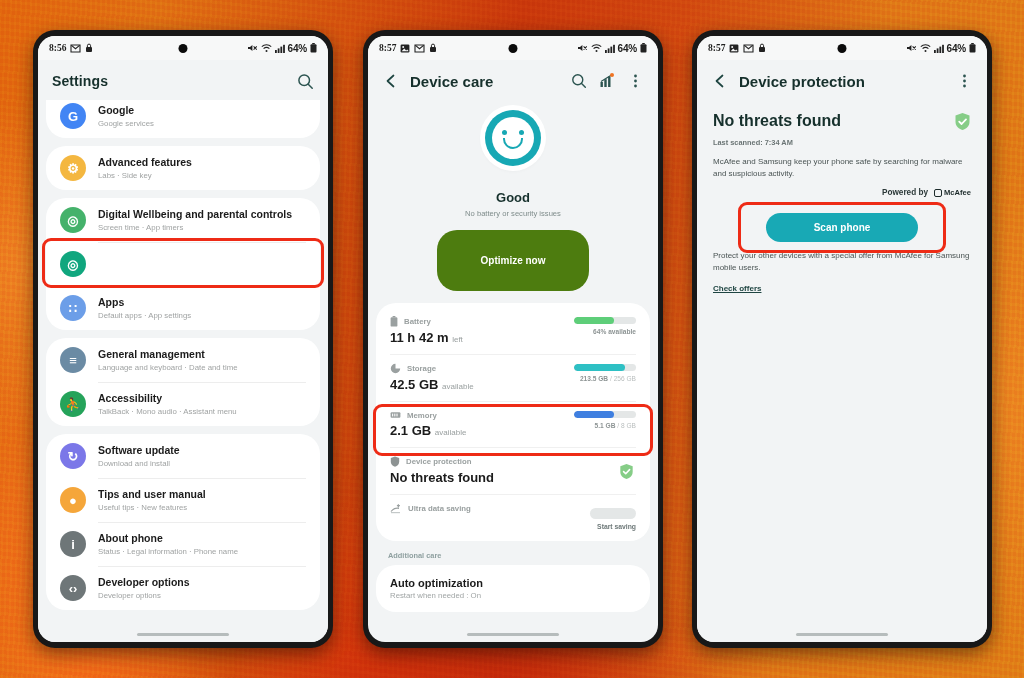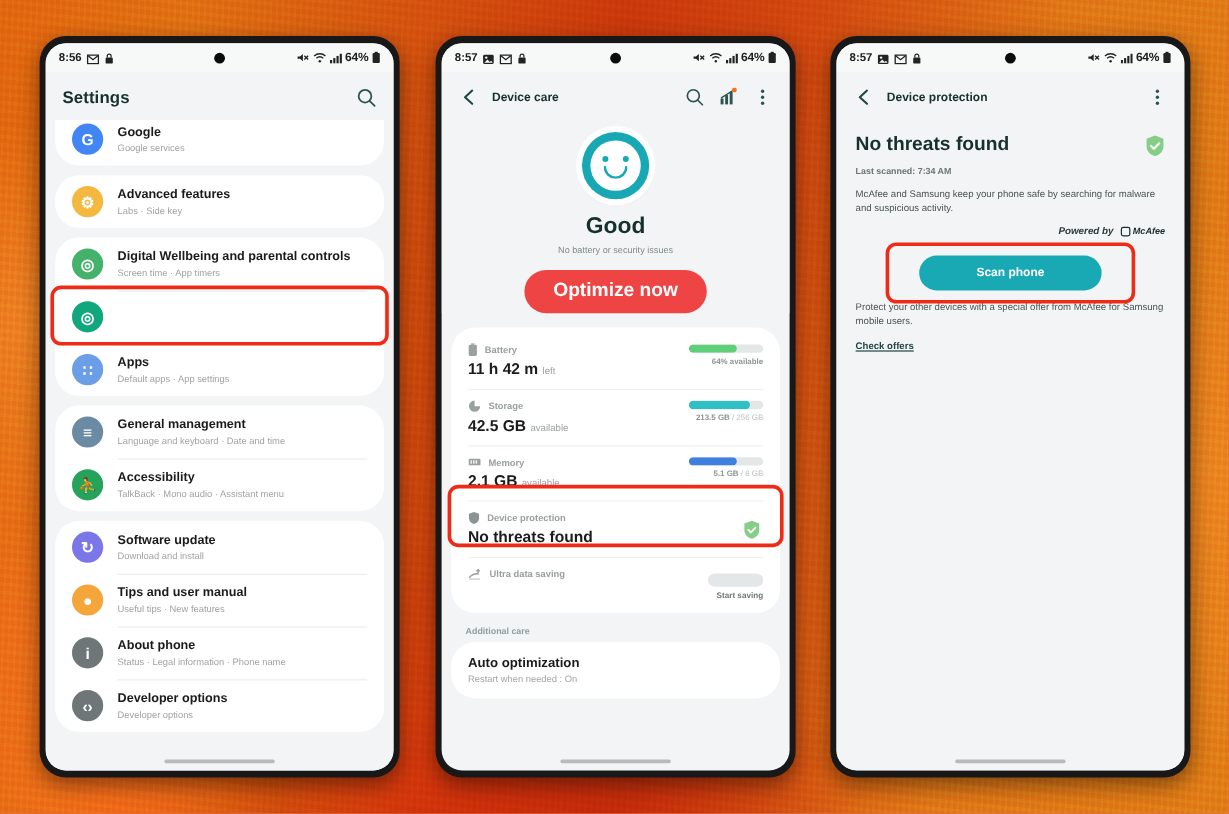--- a/index.html
+++ b/index.html
@@ -68,7 +68,7 @@
     position: relative;
     background: #f7f8f8;
   }
-  .sb-left { display: flex; align-items: flex-end; gap: 4px; }
+  .sb-left { display: flex; align-items: center; gap: 4px; font-family: Liberation Serif, serif; }
   .sb-right { display: flex; align-items: center; gap: 3px; margin-left: auto; font-size: 10px; }
   .camhole {
     position: absolute; left: 50%; top: 8px; transform: translateX(-50%);

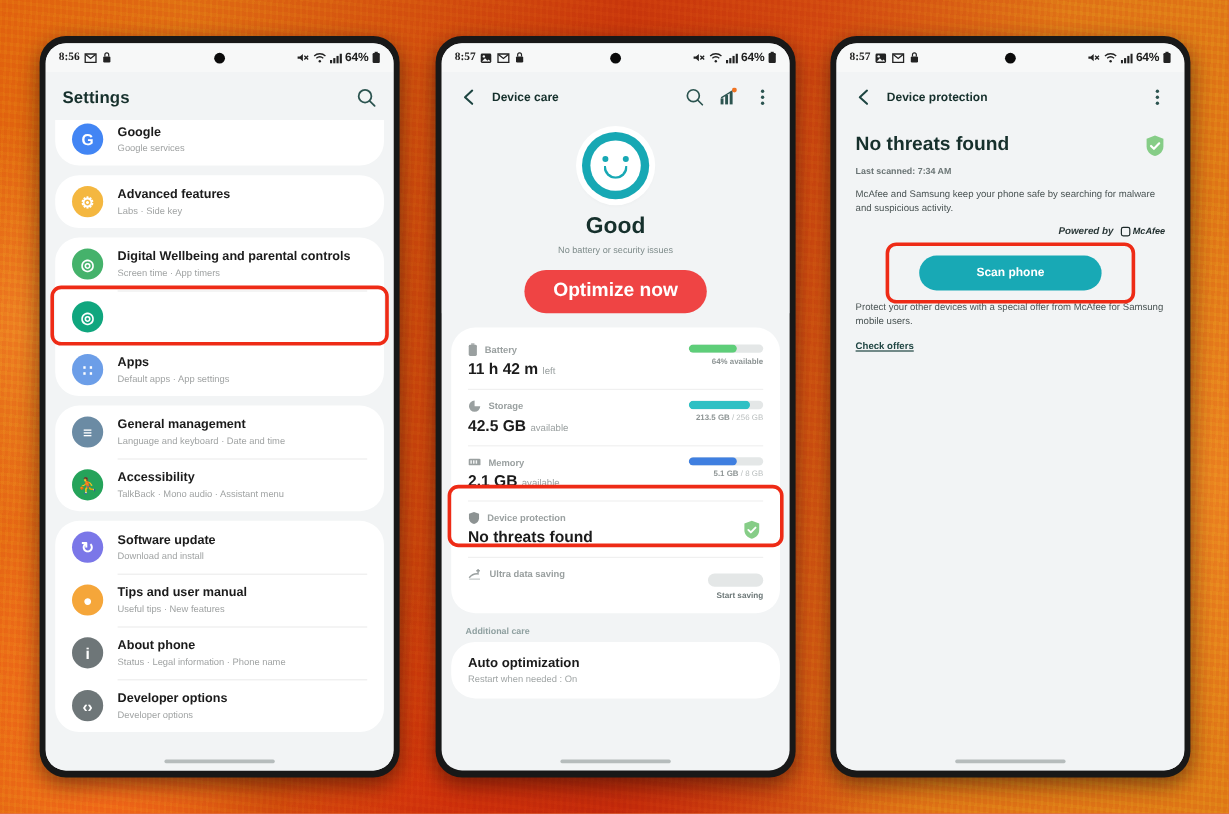--- a/index.html
+++ b/index.html
@@ -86,7 +86,7 @@
     gap: 10px;
   }
   .appbar .title { font-size: 14px; font-weight: 700; color: #16302c; letter-spacing: .1px; }
-  .appbar .sub-title { font-size: 10px; font-weight: 700; color: #16302c; }
+  .appbar .sub-title { font-size: 15px; font-weight: 700; color: #16302c; }
   .appbar .spacer { flex: 1; }
   .icon-btn { width: 18px; height: 18px; display:flex; align-items:center; justify-content:center; color:#2c5450; cursor: pointer; position: relative; }
   .backarrow { width: 16px; height: 16px; color: #1e4541; }

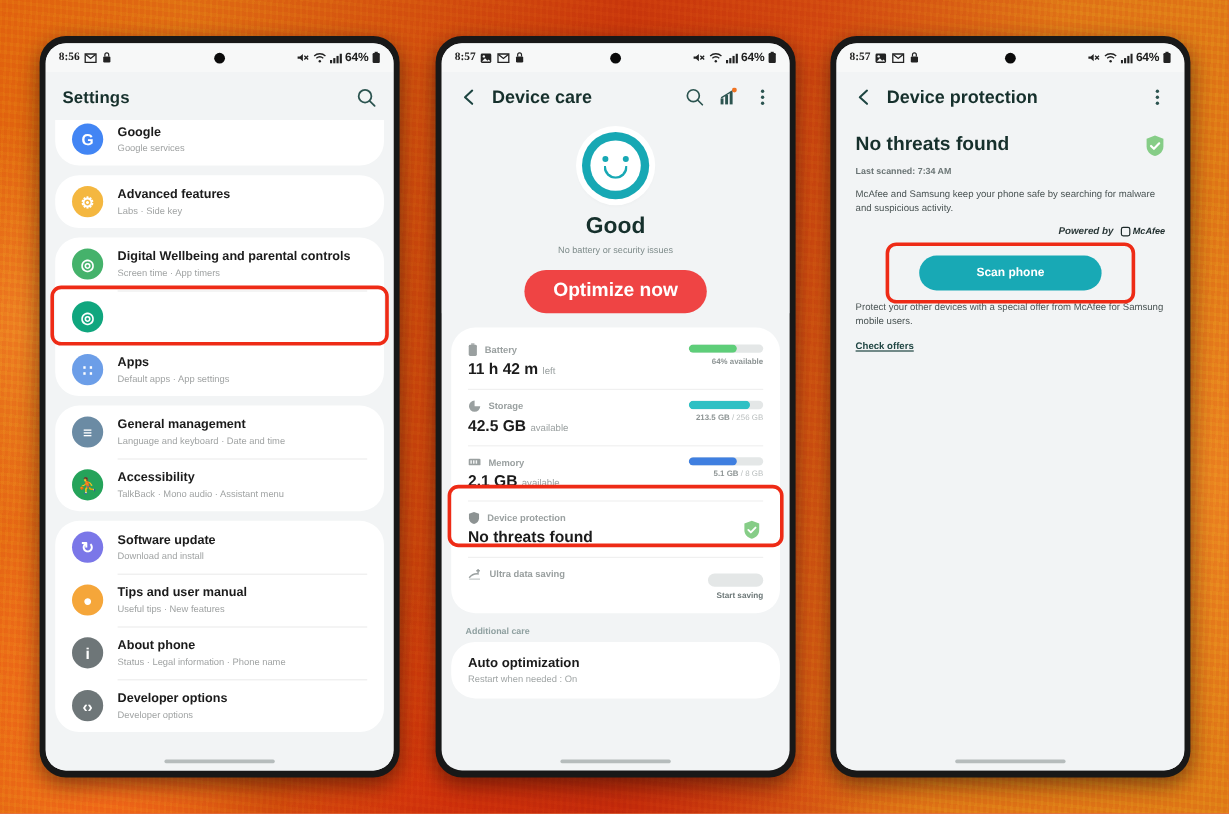--- a/index.html
+++ b/index.html
@@ -130,7 +130,7 @@
     border: 2.6px solid #17a8b4; border-top: none;
     border-radius: 0 0 20px 20px;
   }
-  .dc-status { font-size: 19px; font-weight: 700; color:#16302c; margin-top: 12px; }
+  .dc-status { font-size: 13px; font-weight: 700; color:#16302c; margin-top: 24px; }
   .dc-sub { font-size: 7.6px; color:#7f8c8b; margin-top: 4px; }
   .btn-primary {
     display:block; margin: 12px auto 0 auto;

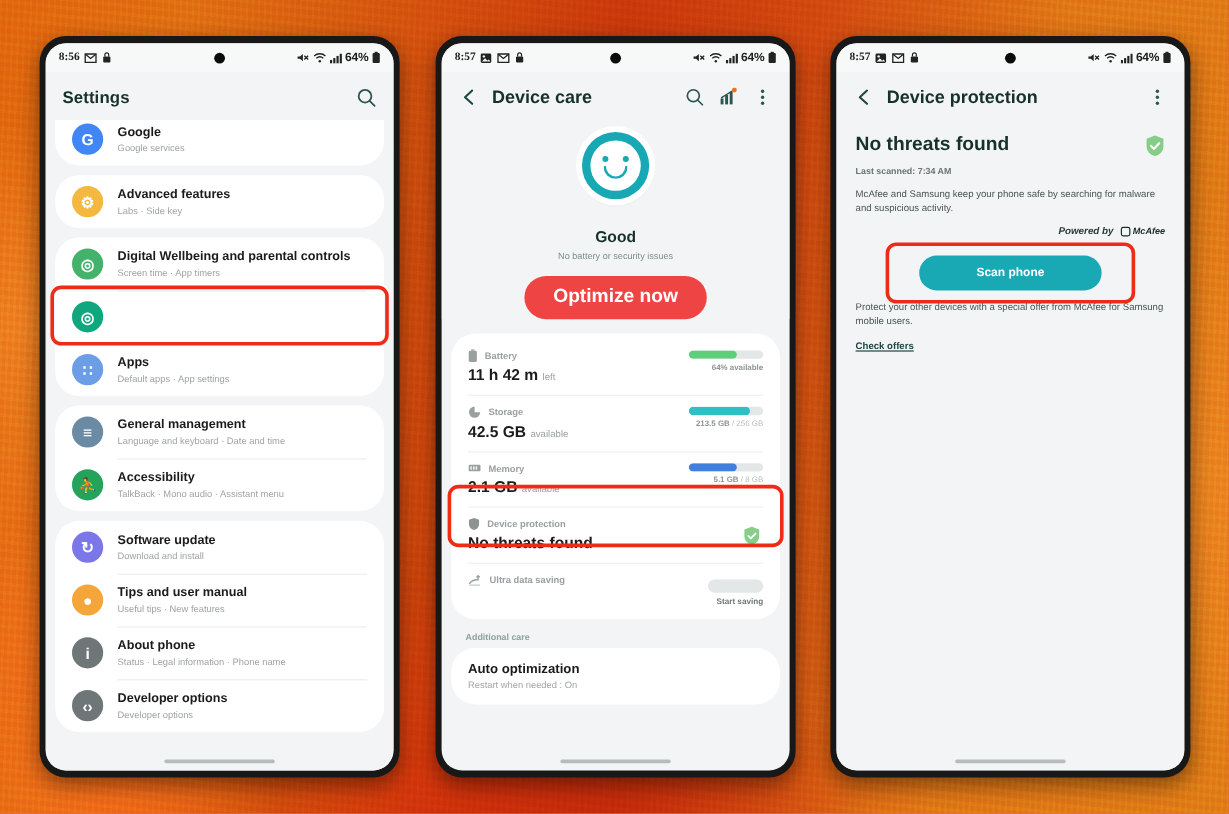--- a/index.html
+++ b/index.html
@@ -162,7 +162,7 @@
   .dp-title { font-size: 16px; font-weight: 700; color:#16302c; }
   .dp-scanned { font-size: 7.4px; color:#6b7575; margin-top: 7px; font-weight: 600; }
   .dp-desc { font-size: 8px; color:#4a5454; margin-top: 9px; line-height: 1.45; }
-  .powered { display:flex; align-items:center; justify-content:flex-end; gap:6px; margin-top: 9px; font-size: 8.2px; font-weight:700; color:#2b3838;font-style:italic; }
+  .powered { display:flex; align-items:center; justify-content:flex-end; gap:6px; margin-top: 9px; font-size: 8.2px; font-weight:700; color:#2b3838; }
   .mcafee-badge { display:flex; align-items:flex-end; gap:2px; font-size:7.6px; font-weight:800; color:#1c2a2a; }
   .mcafee-mark { width:8px; height:8px; border:1.4px solid #1c2a2a; border-radius:2px; display:inline-block; }
   .btn-scan {

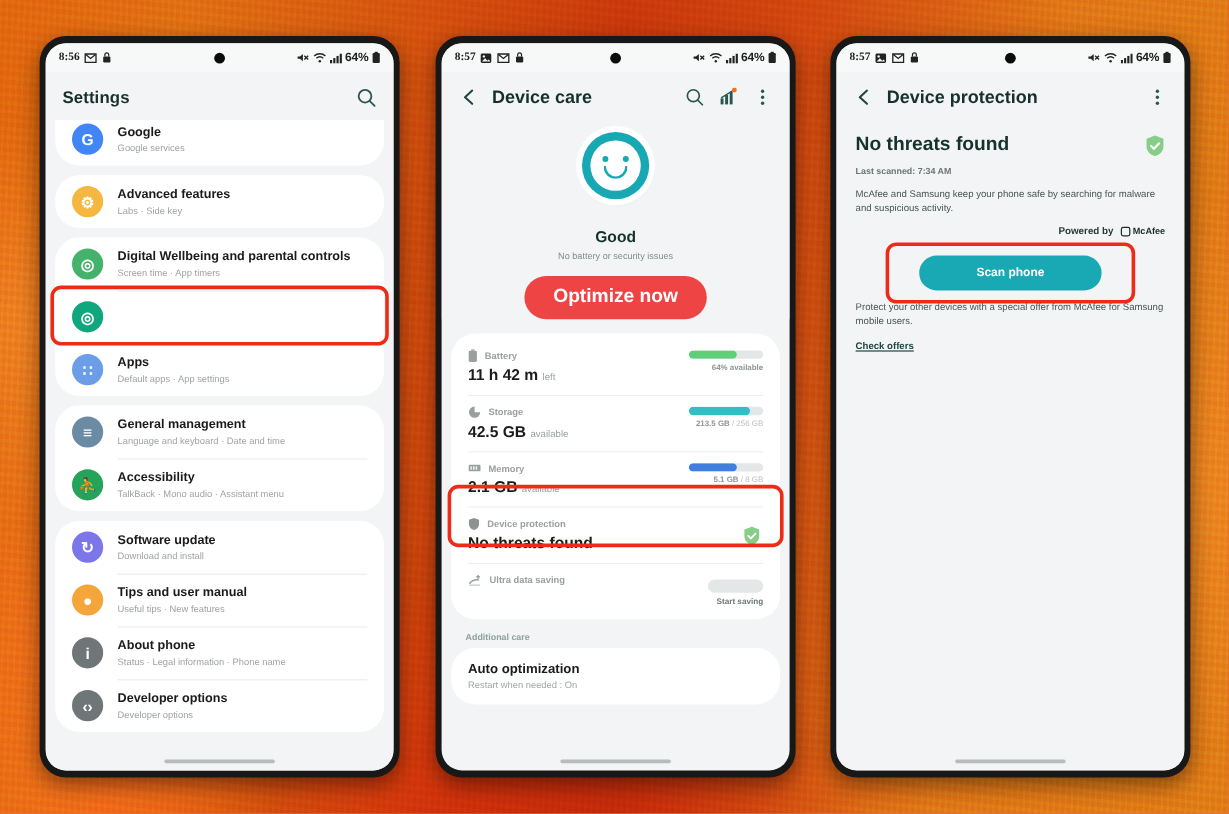--- a/index.html
+++ b/index.html
@@ -134,9 +134,9 @@
   .dc-sub { font-size: 7.6px; color:#7f8c8b; margin-top: 4px; }
   .btn-primary {
     display:block; margin: 12px auto 0 auto;
-    background:#ef4444; color:#fff; border:none;
-    border-radius: 20px; padding: 9px 0; width: 152px;
-    font-size: 16px; font-weight: 600; font-family:inherit; cursor: pointer;
+    background:#4d7c0f; color:#fff; border:none;
+    border-radius: 20px; padding: 25px 0; width: 152px;
+    font-size: 10px; font-weight: 600; font-family:inherit; cursor: pointer;
   }
 
   .card { background:#fff; border-radius: 20px; margin: 12px 8px 0 8px; padding: 4px 0; }

